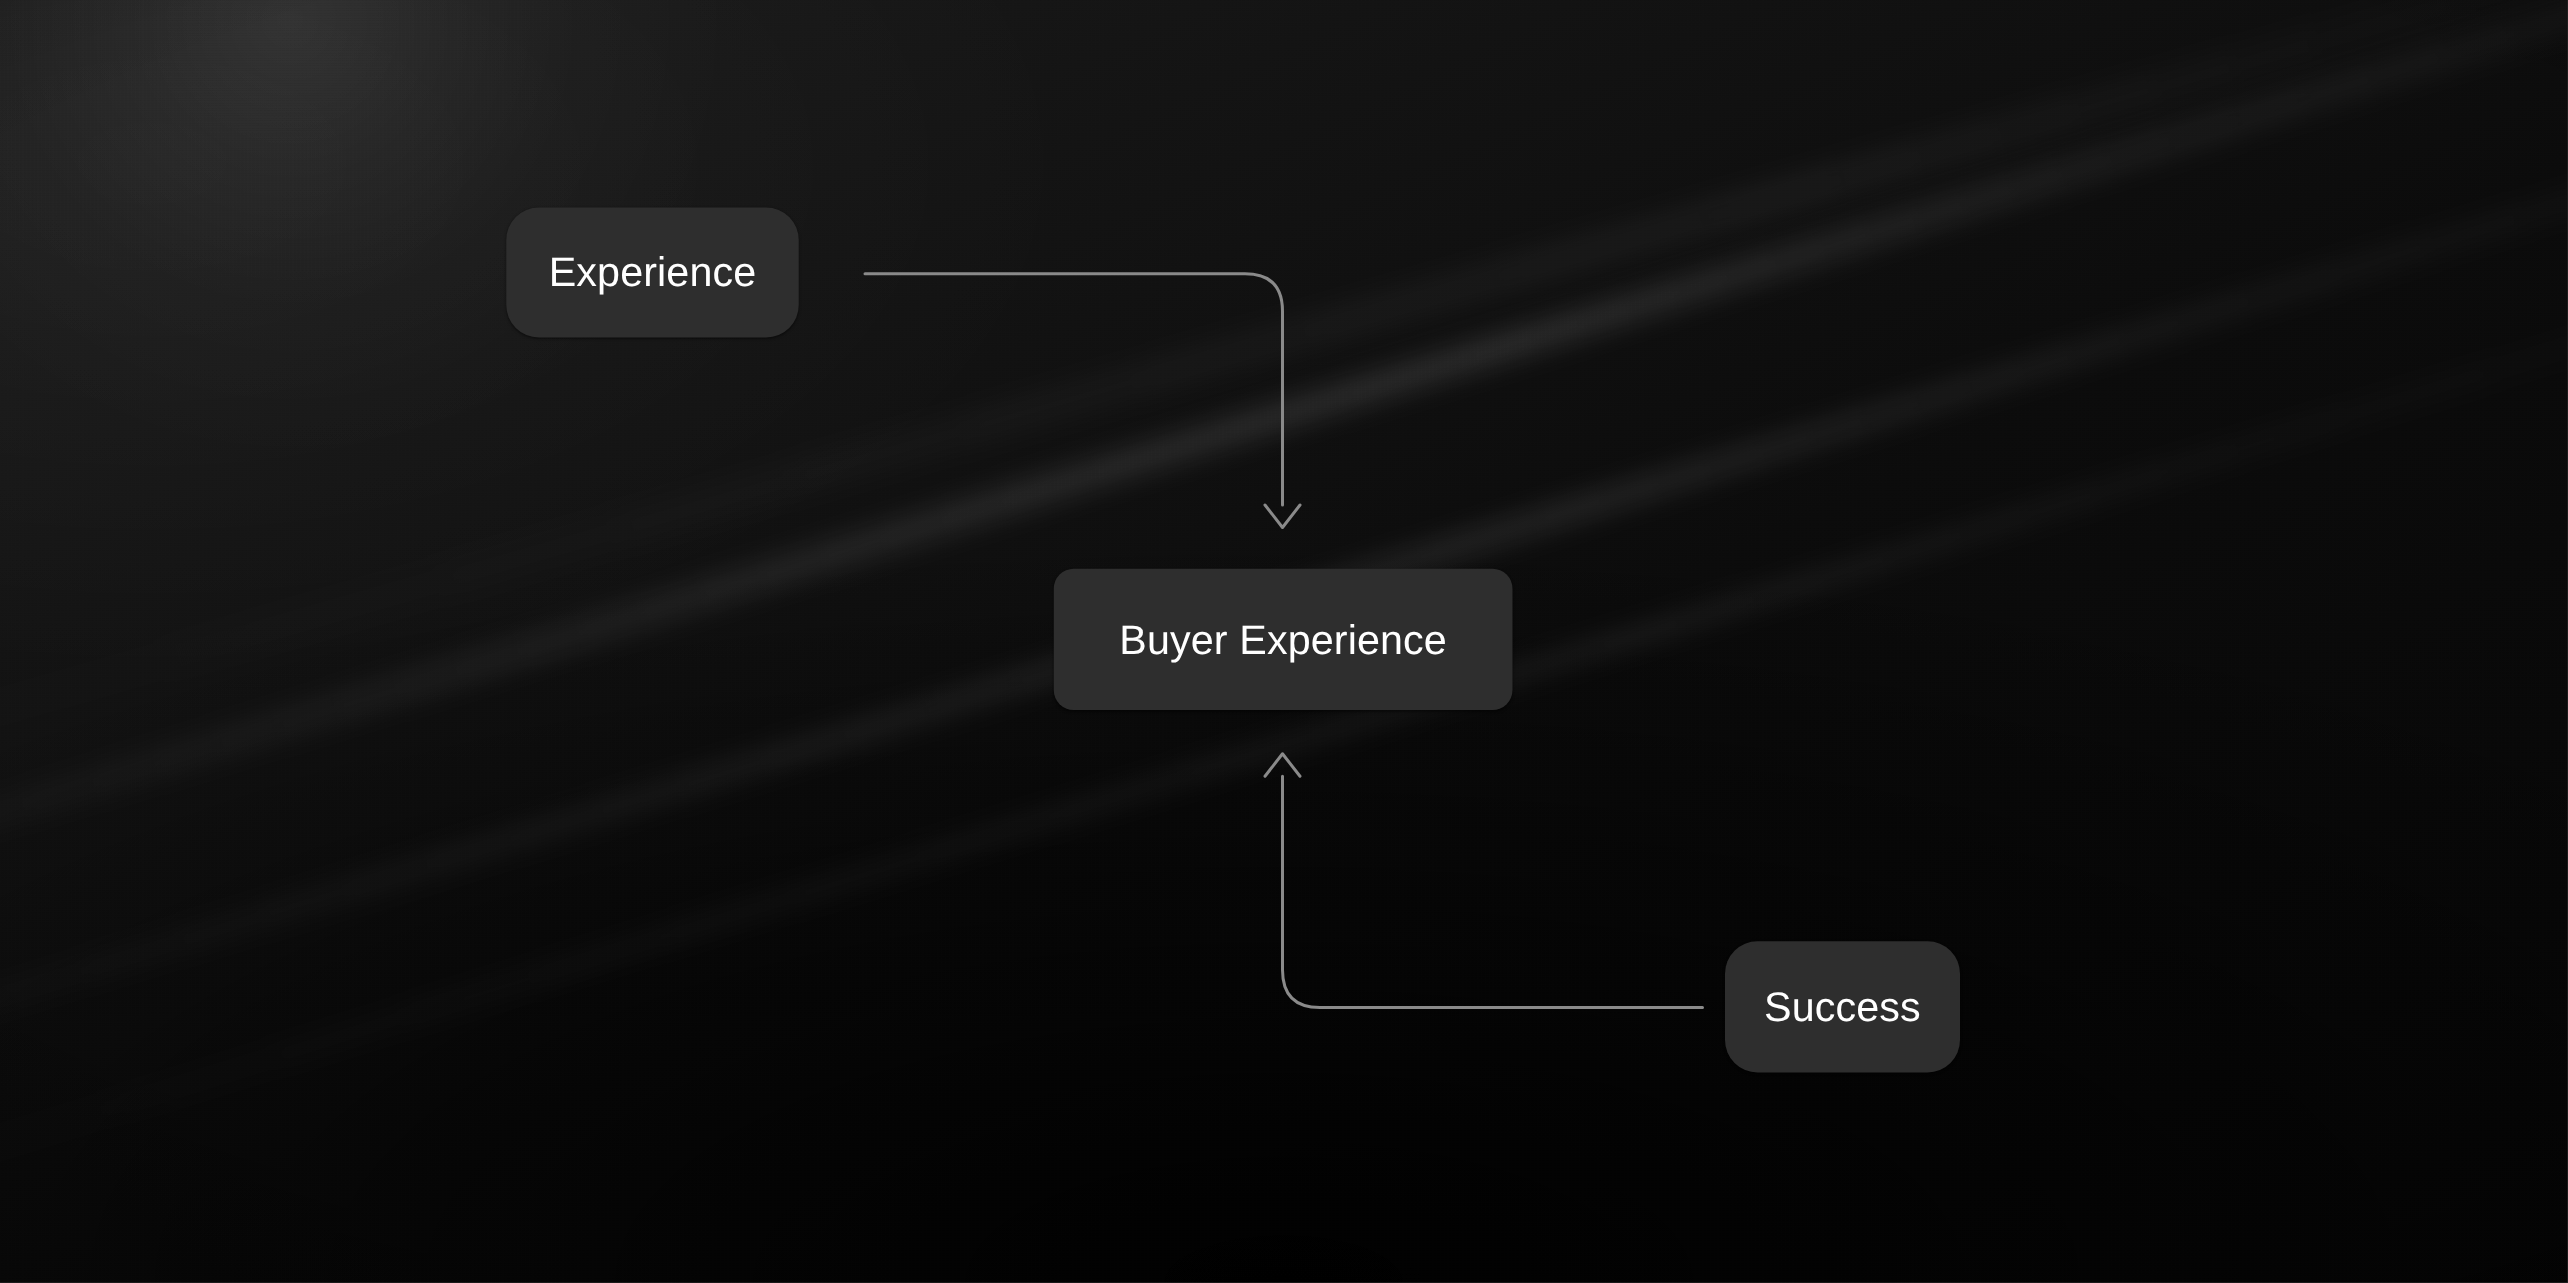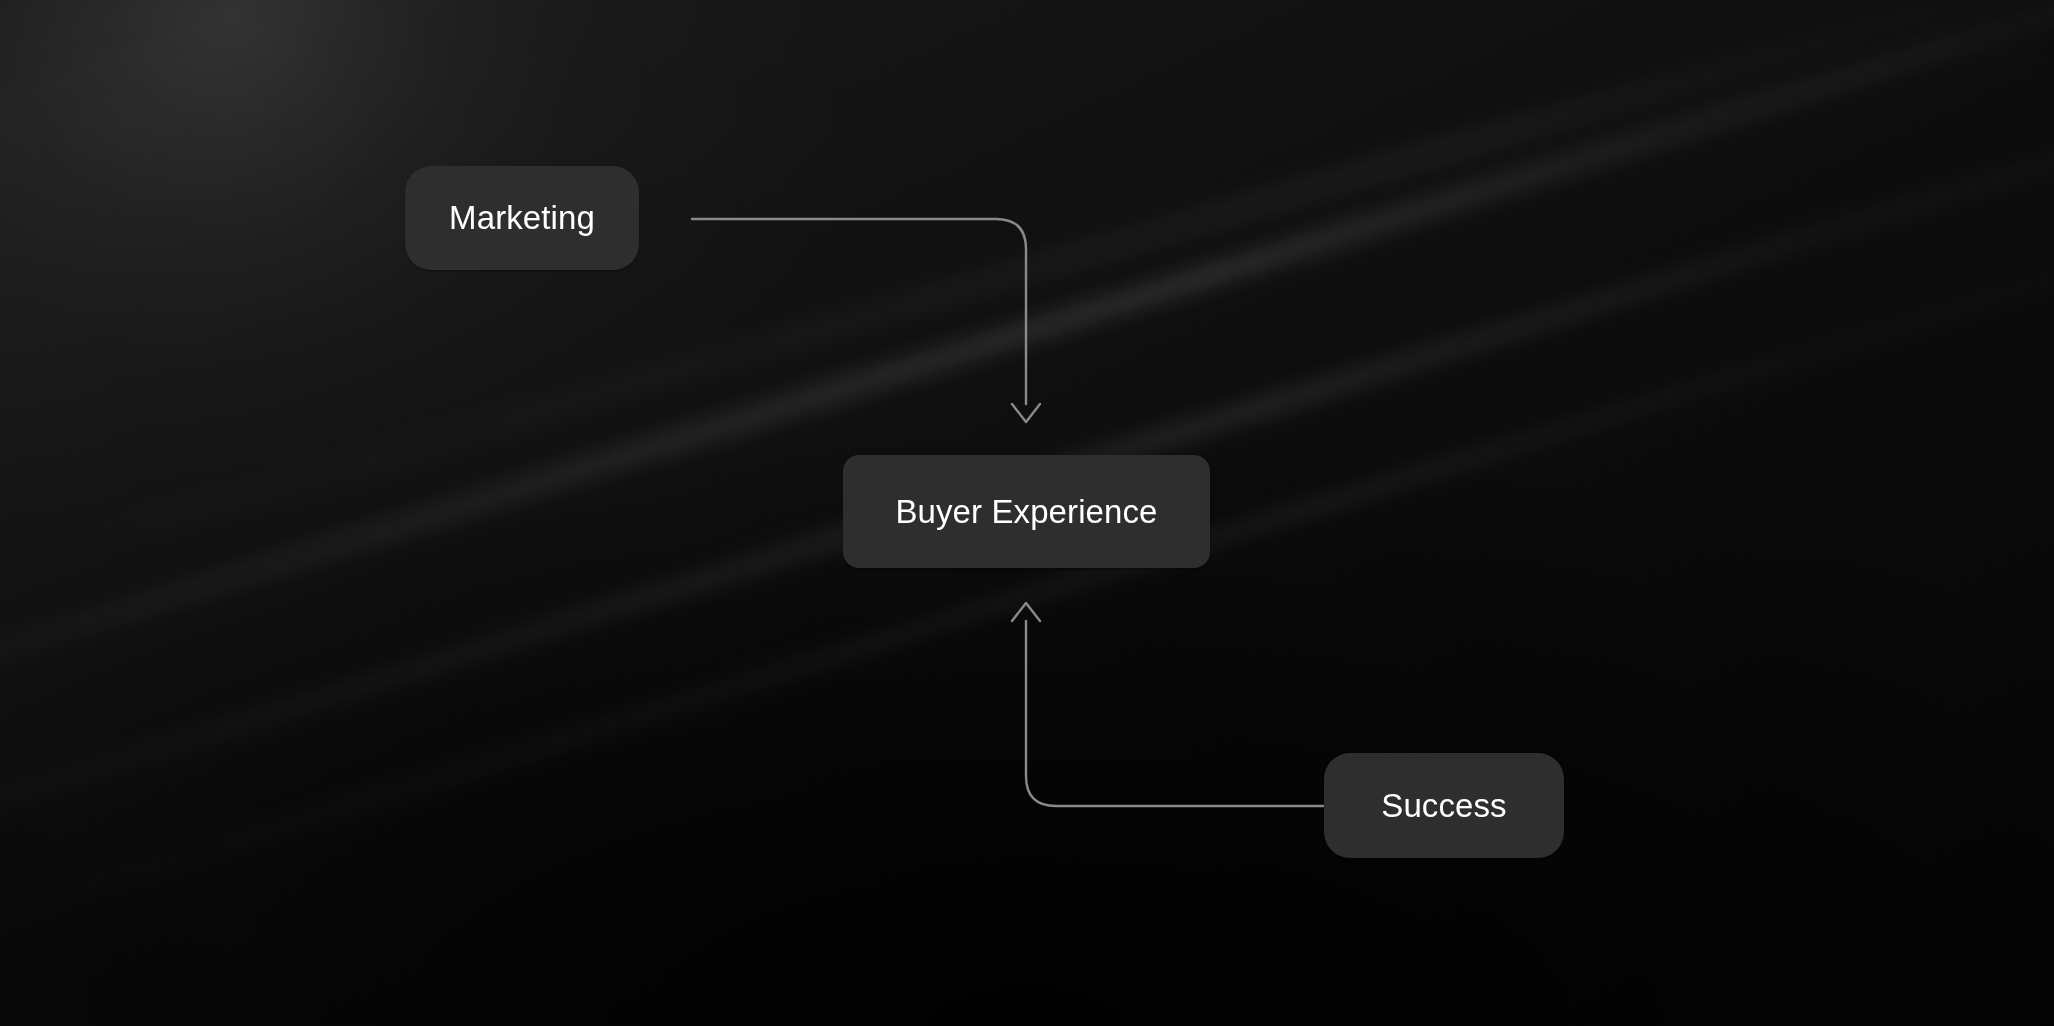--- a/index.html
+++ b/index.html
@@ -180,7 +180,7 @@
   </svg>
 
   <div class="node" id="node-marketing">
-    <span class="node-label">Marketing</span>
+    <span class="node-label">Experience</span>
   </div>
 
   <div class="node" id="node-buyer">

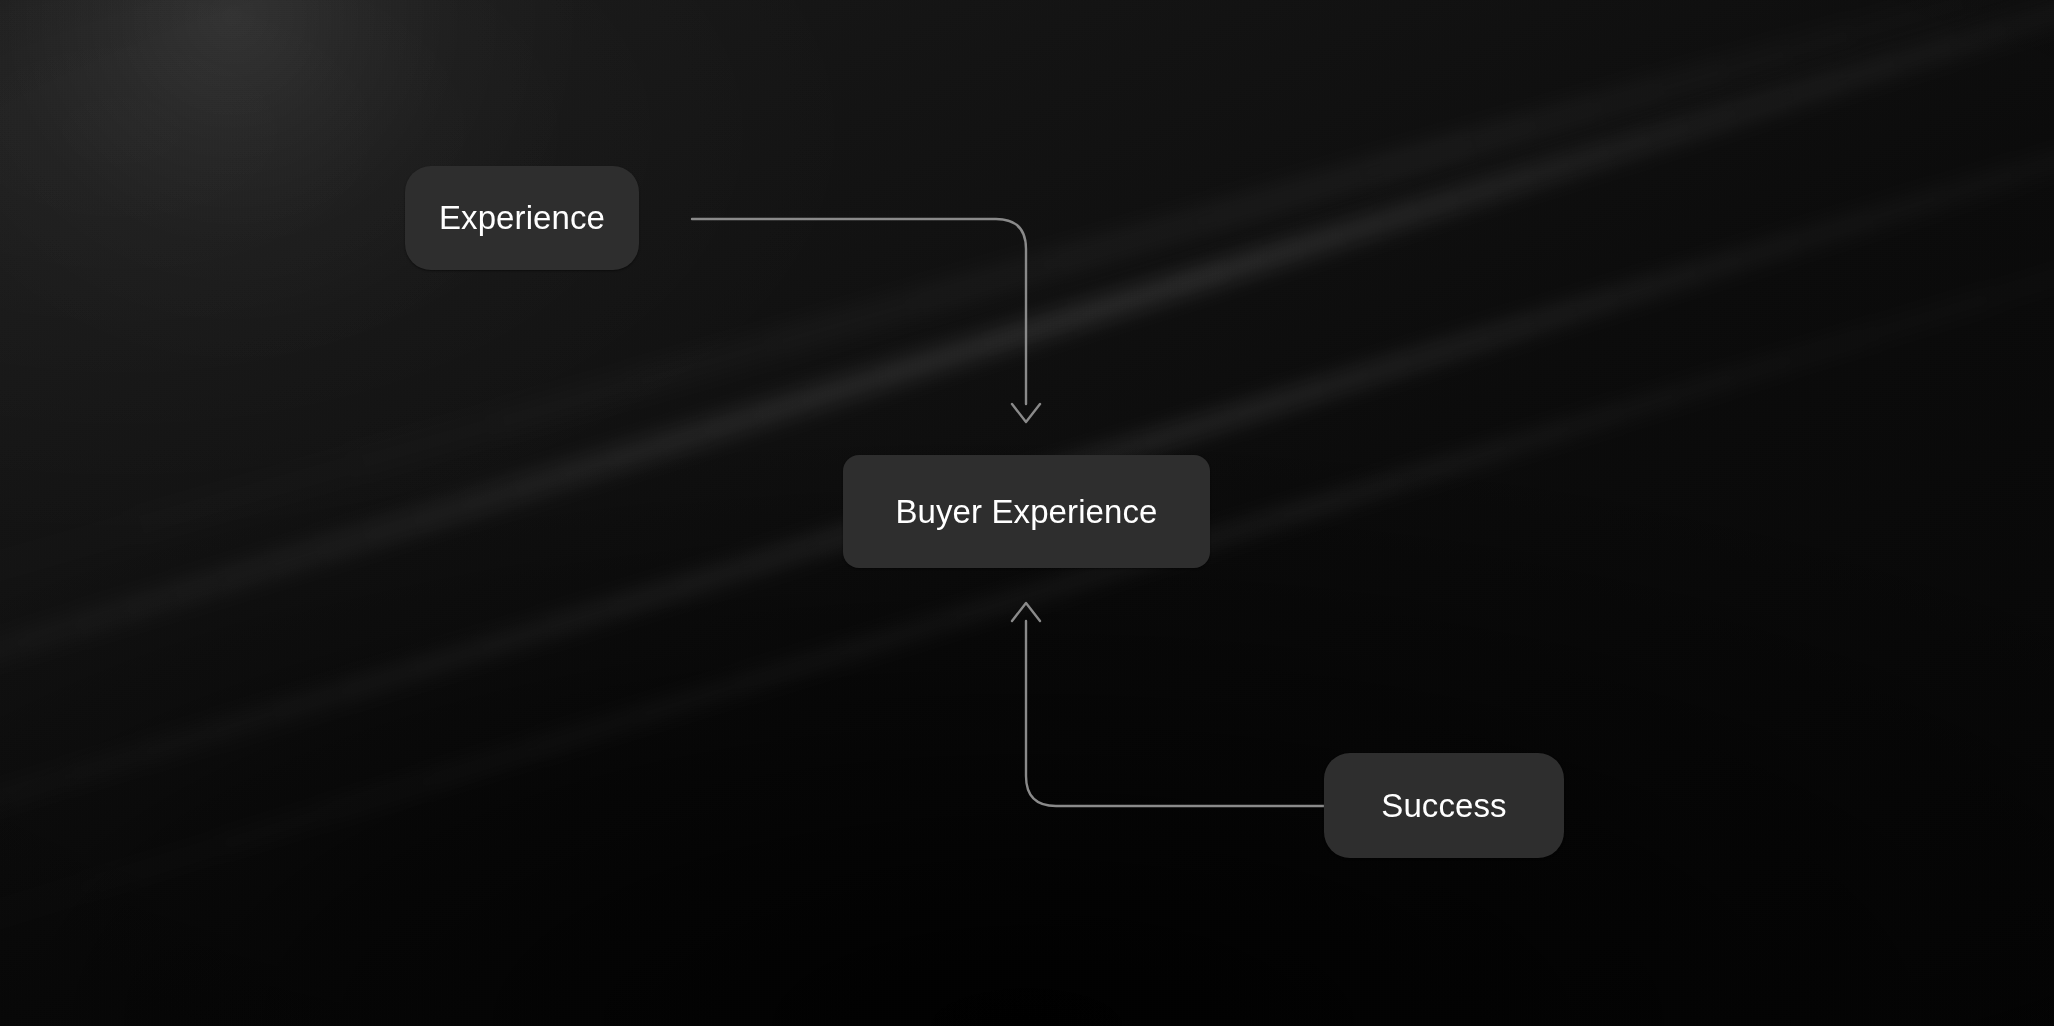--- a/index.html
+++ b/index.html
@@ -147,7 +147,7 @@
 
   #node-marketing { left: 405px; top: 166px;  width: 234px; height: 104px; }
   #node-buyer     { left: 843px; top: 455px;  width: 367px; height: 113px; border-radius: 16px; }
-  #node-success   { left: 1324px; top: 753px; width: 240px; height: 105px; }
+  #node-success   { left: 1380px; top: 753px; width: 188px; height: 105px; }
 </style>
 </head>
 <body>

